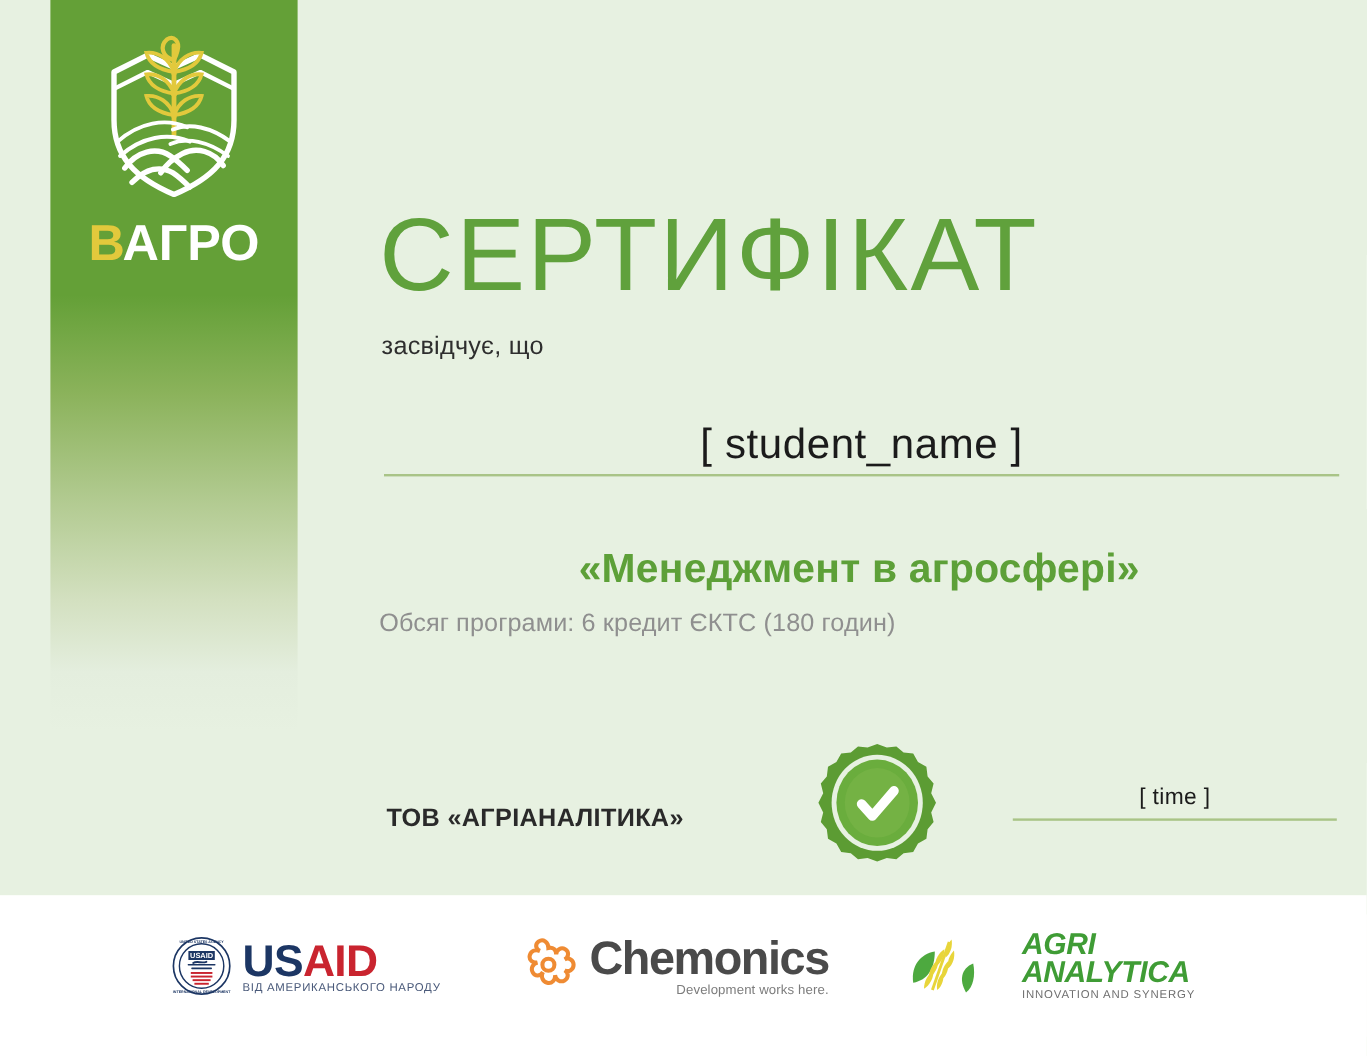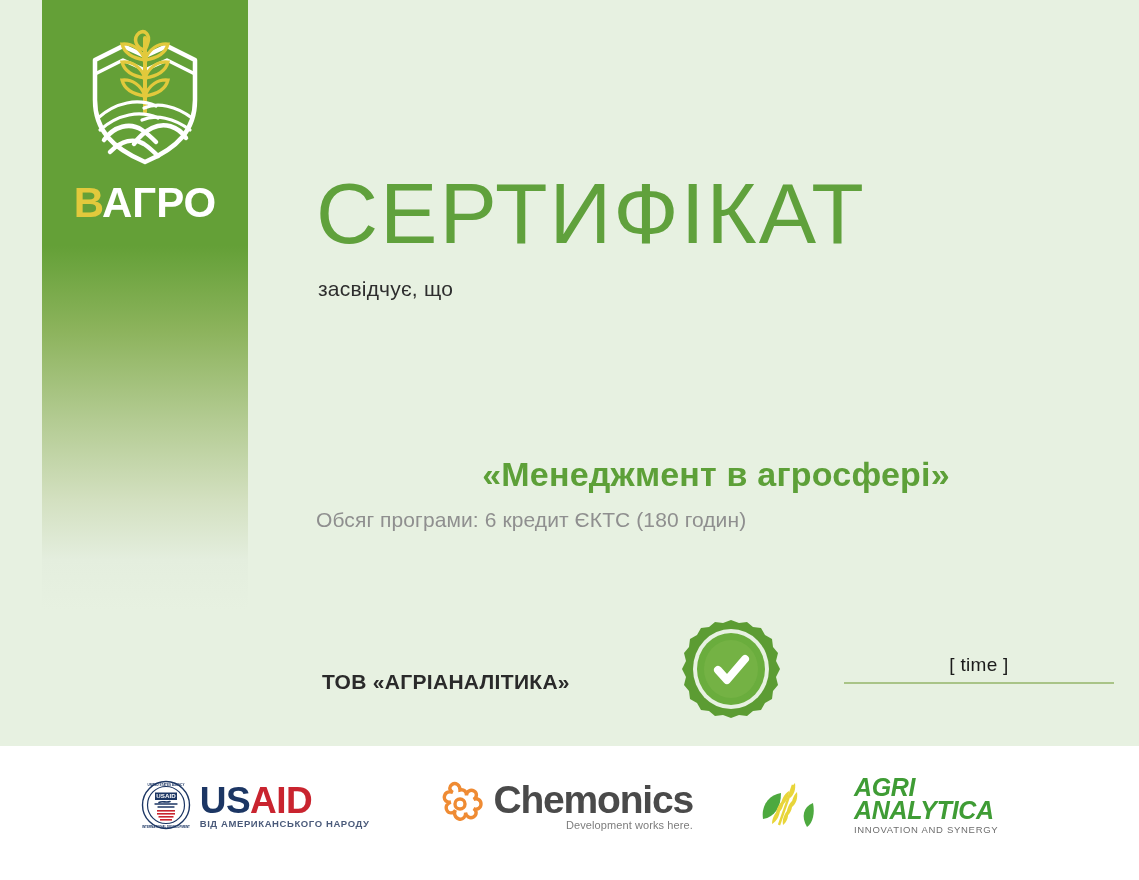--- a/index.html
+++ b/index.html
@@ -331,6 +331,10 @@
 
       <div class="line-attests">засвідчує, що</div>
 
+      <div class="name-block">
+        <div class="name-value">[ student_name ]</div>
+        <div class="name-rule"></div>
+      </div>
 
 
       <div class="program-name">«Менеджмент в агросфері»</div>

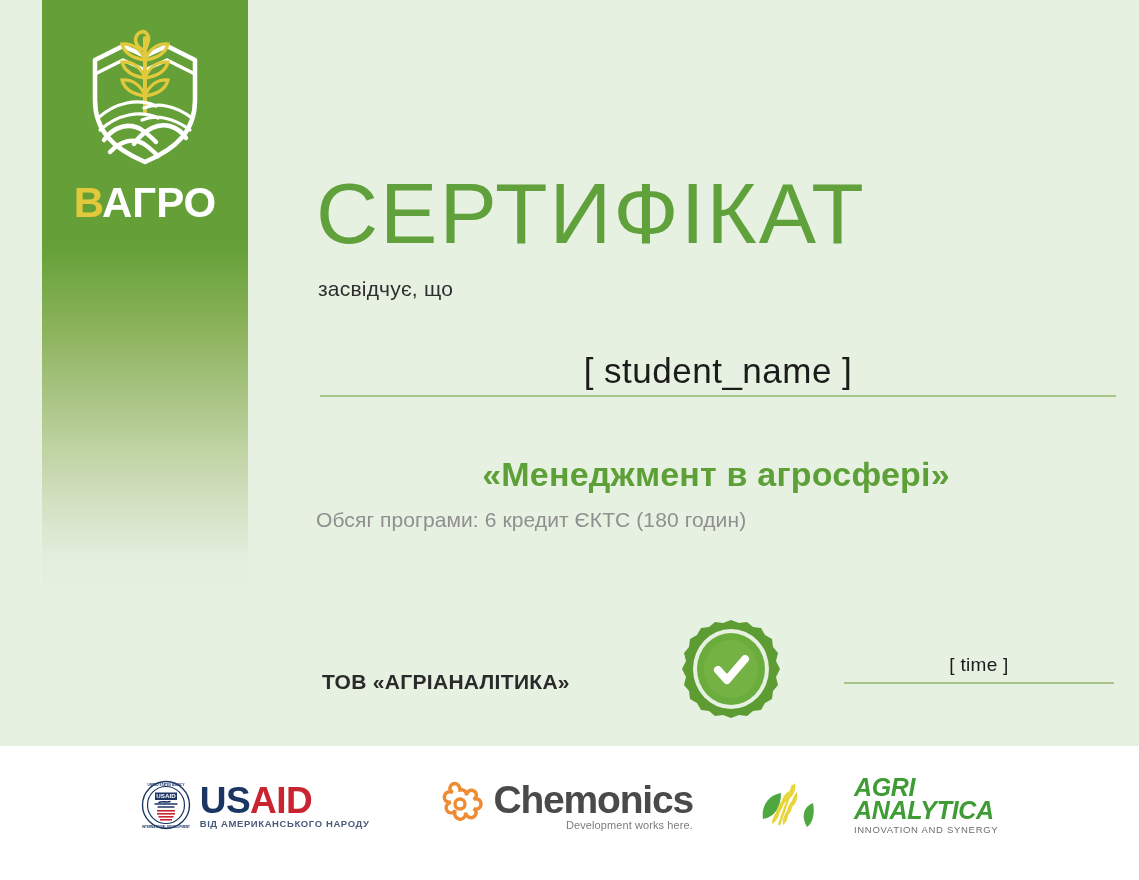--- a/index.html
+++ b/index.html
@@ -236,7 +236,7 @@
   .usaid-tagline {
     margin-top: 0;
     font-size: 9.5px;
-    font-weight: bold;
+    font-weight: normal;
     color: #4a5a7a;
     letter-spacing: 0.6px;
     white-space: nowrap;

